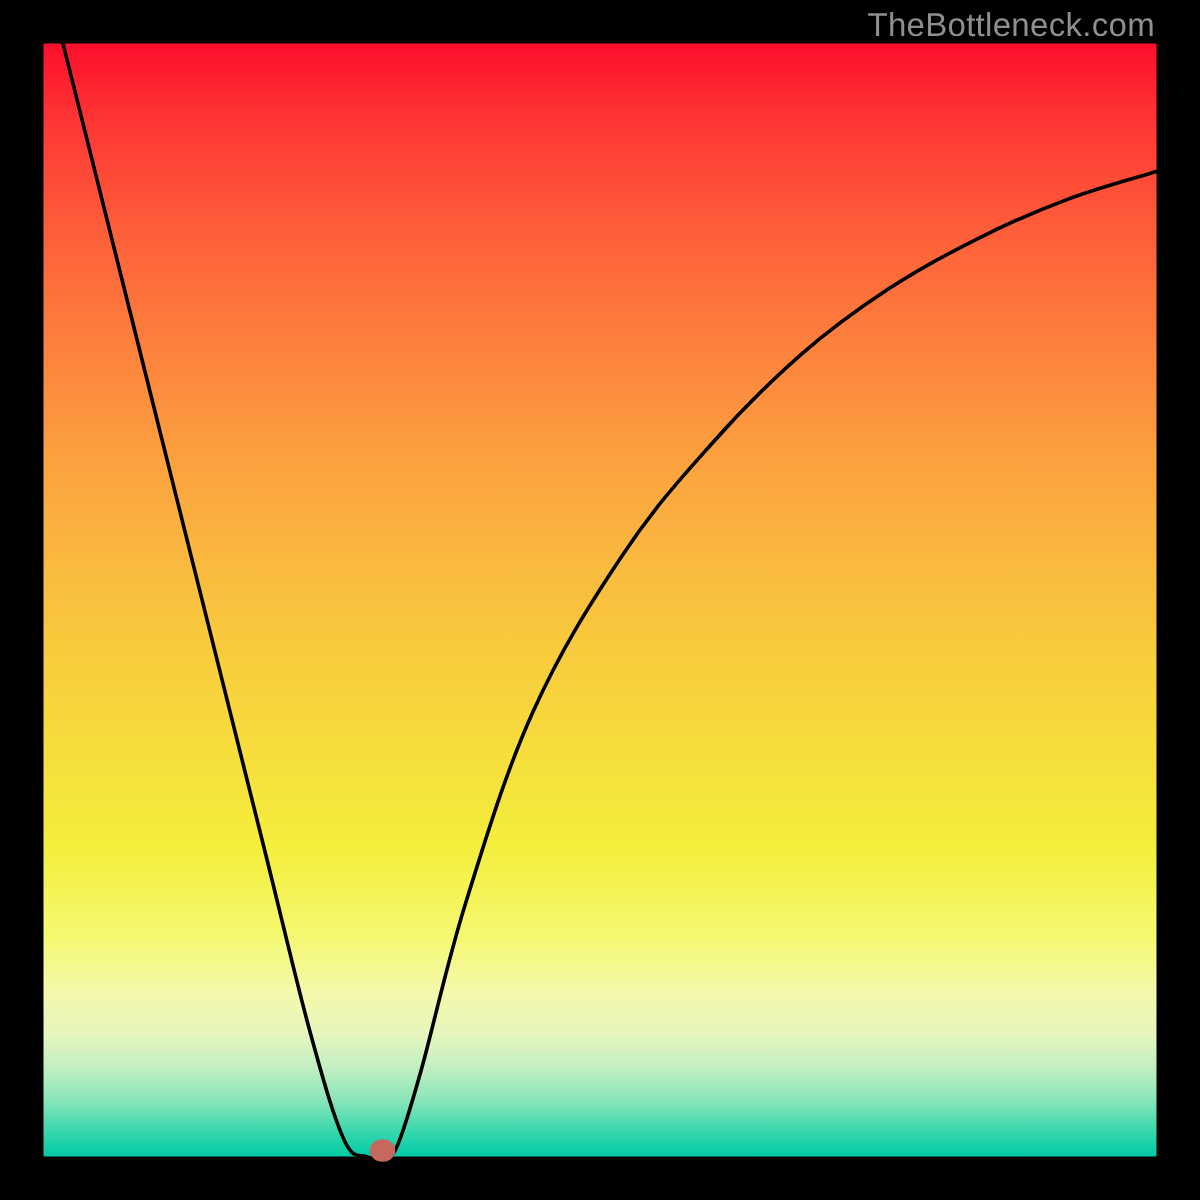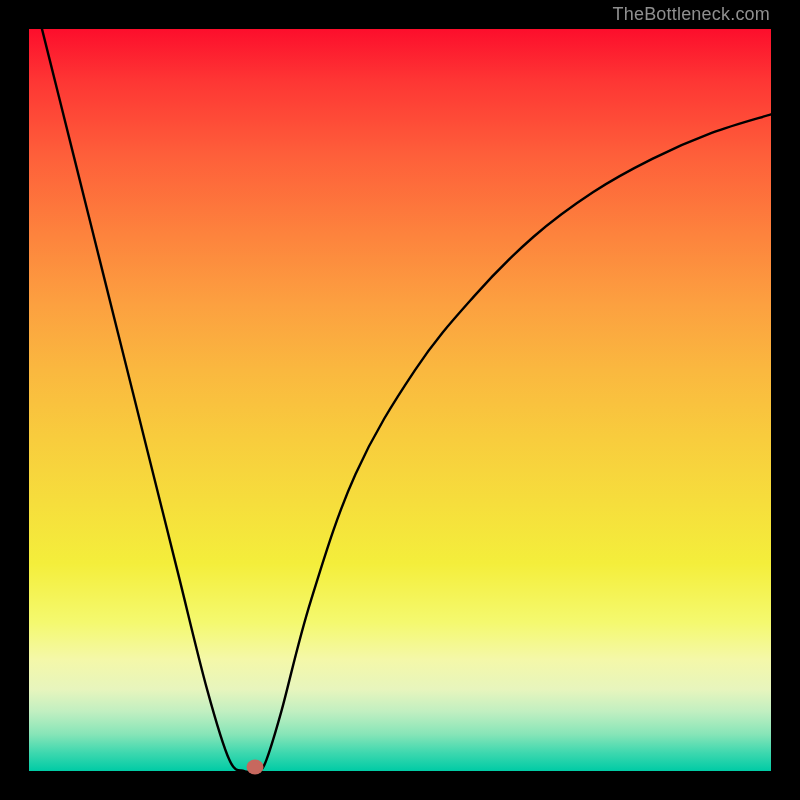--- a/index.html
+++ b/index.html
@@ -47,7 +47,7 @@
     top: 4px;
     right: 30px;
     color: #8f8f8f;
-    font-size: 18px;
+    font-size: 22px;
     font-weight: 500;
     letter-spacing: 0.2px;
   }

